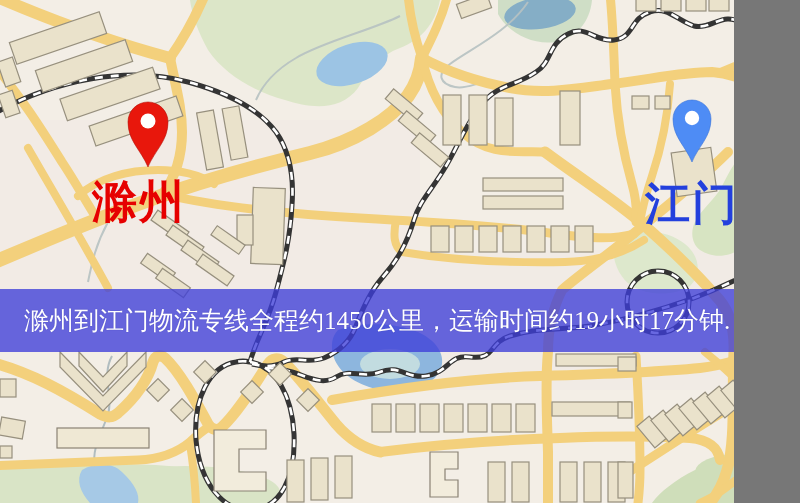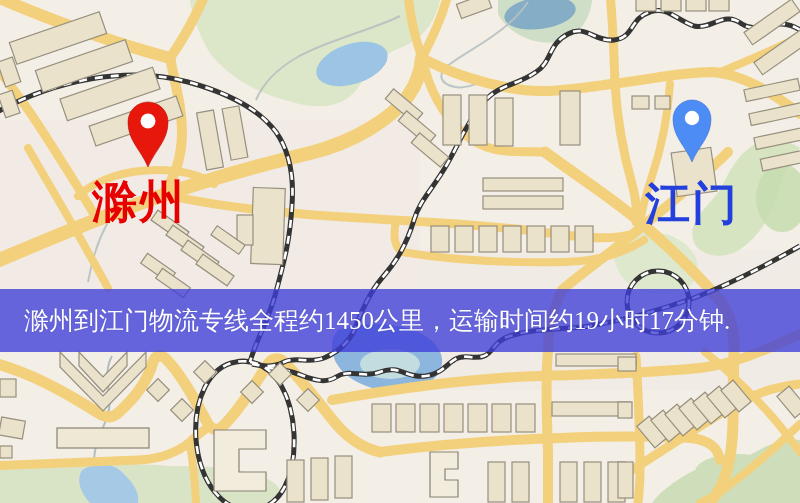--- a/index.html
+++ b/index.html
@@ -3,7 +3,7 @@
 <meta charset="utf-8">
 <style>
   html,body{margin:0;padding:0;background:#777;}
-  .stage{position:relative;width:800px;height:503px;overflow:hidden;
+  .stage{position:relative;width:734px;height:503px;overflow:hidden;
          font-family:"DejaVu Sans",sans-serif;background:#f3eee6;}
   .stage svg{position:absolute;left:0;top:0;display:block;}
   .map-label{font-family:"DejaVu Sans",sans-serif;font-weight:bold;letter-spacing:2px;}

